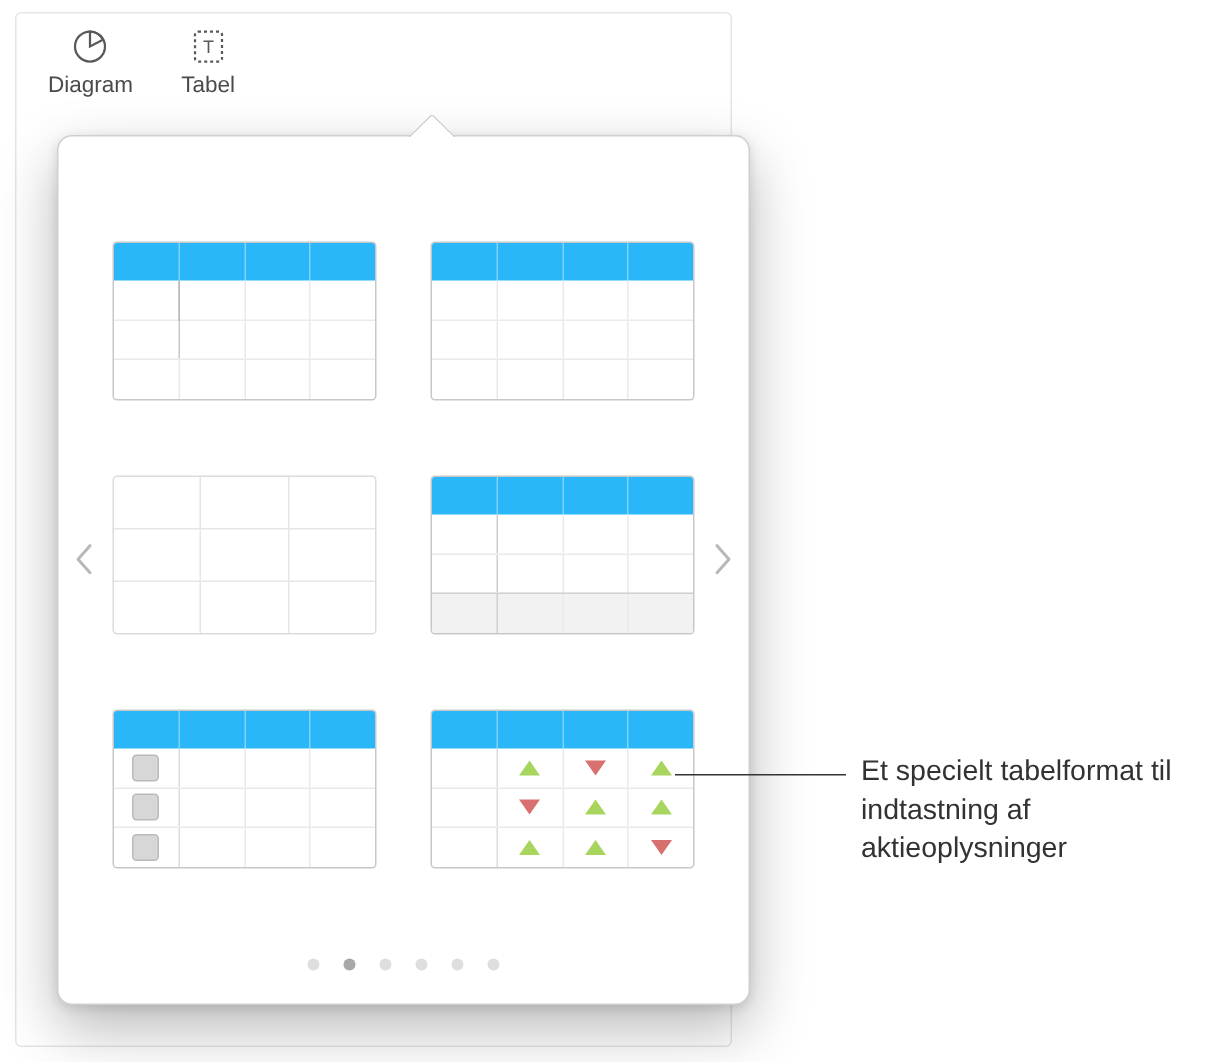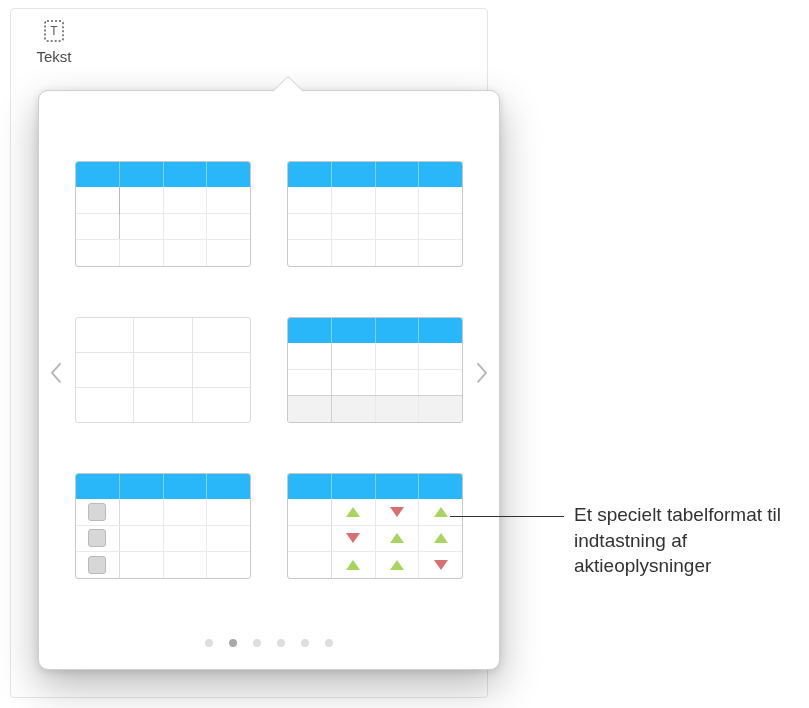--- a/index.html
+++ b/index.html
@@ -232,6 +232,15 @@
 <div class="outer-border"></div>
 
 <div class="toolbar">
+  <div class="toolbar-btn">
+    <div class="tb-icon">
+      <svg width="30" height="26" viewBox="0 0 30 26">
+          <circle cx="15" cy="13" r="10"></circle>
+          <path d="M15 13 L15 3 A10 10 0 0 1 23.6 8.5 Z"></path>
+        </svg>
+    </div>
+    <div class="tb-label">Diagram</div>
+  </div>
   <div class="toolbar-btn">
     <div class="tb-icon">
       <svg width="30" height="26" viewBox="0 0 30 26">

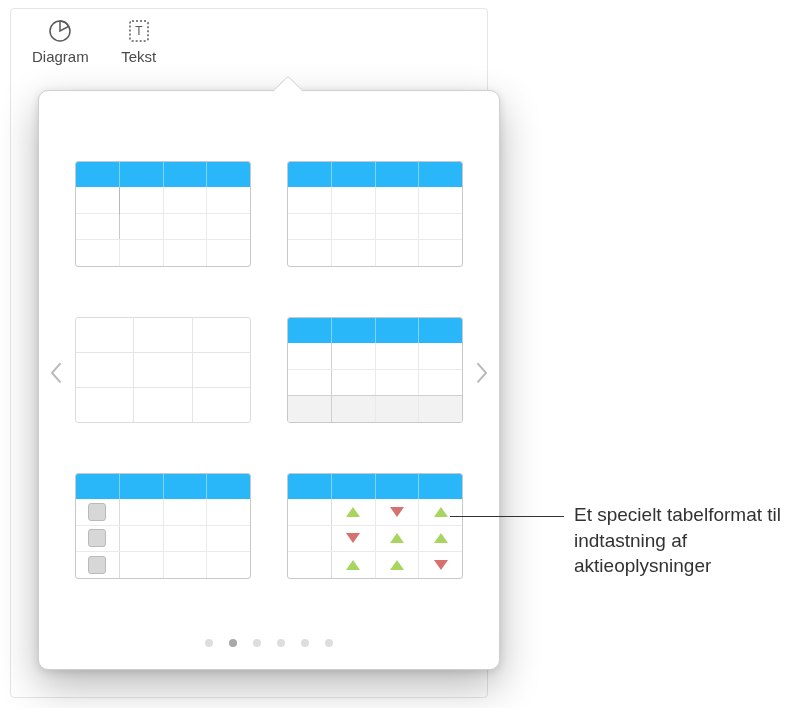--- a/index.html
+++ b/index.html
@@ -248,7 +248,7 @@
           <text x="15" y="17" font-size="12" fill="#595959" stroke="none" text-anchor="middle" font-family="sans-serif">T</text>
         </svg>
     </div>
-    <div class="tb-label">Tekst</div>
+    <div class="tb-label">Tabel</div>
   </div>
 </div>
 

